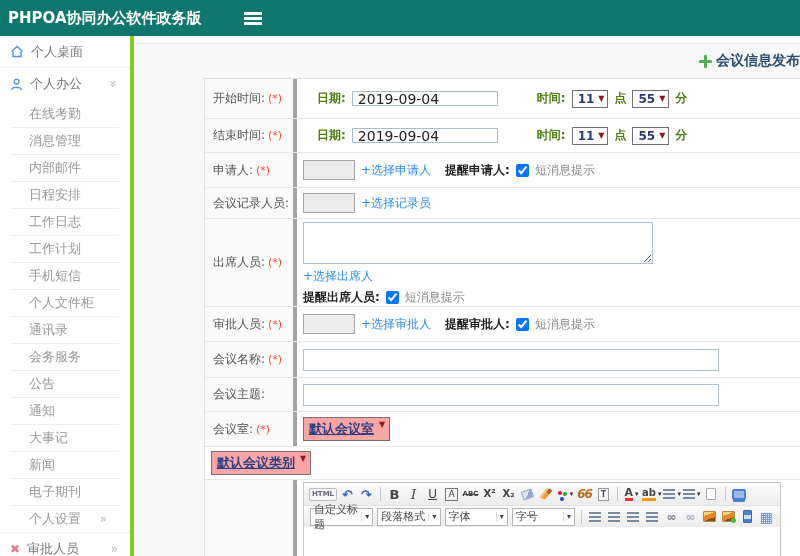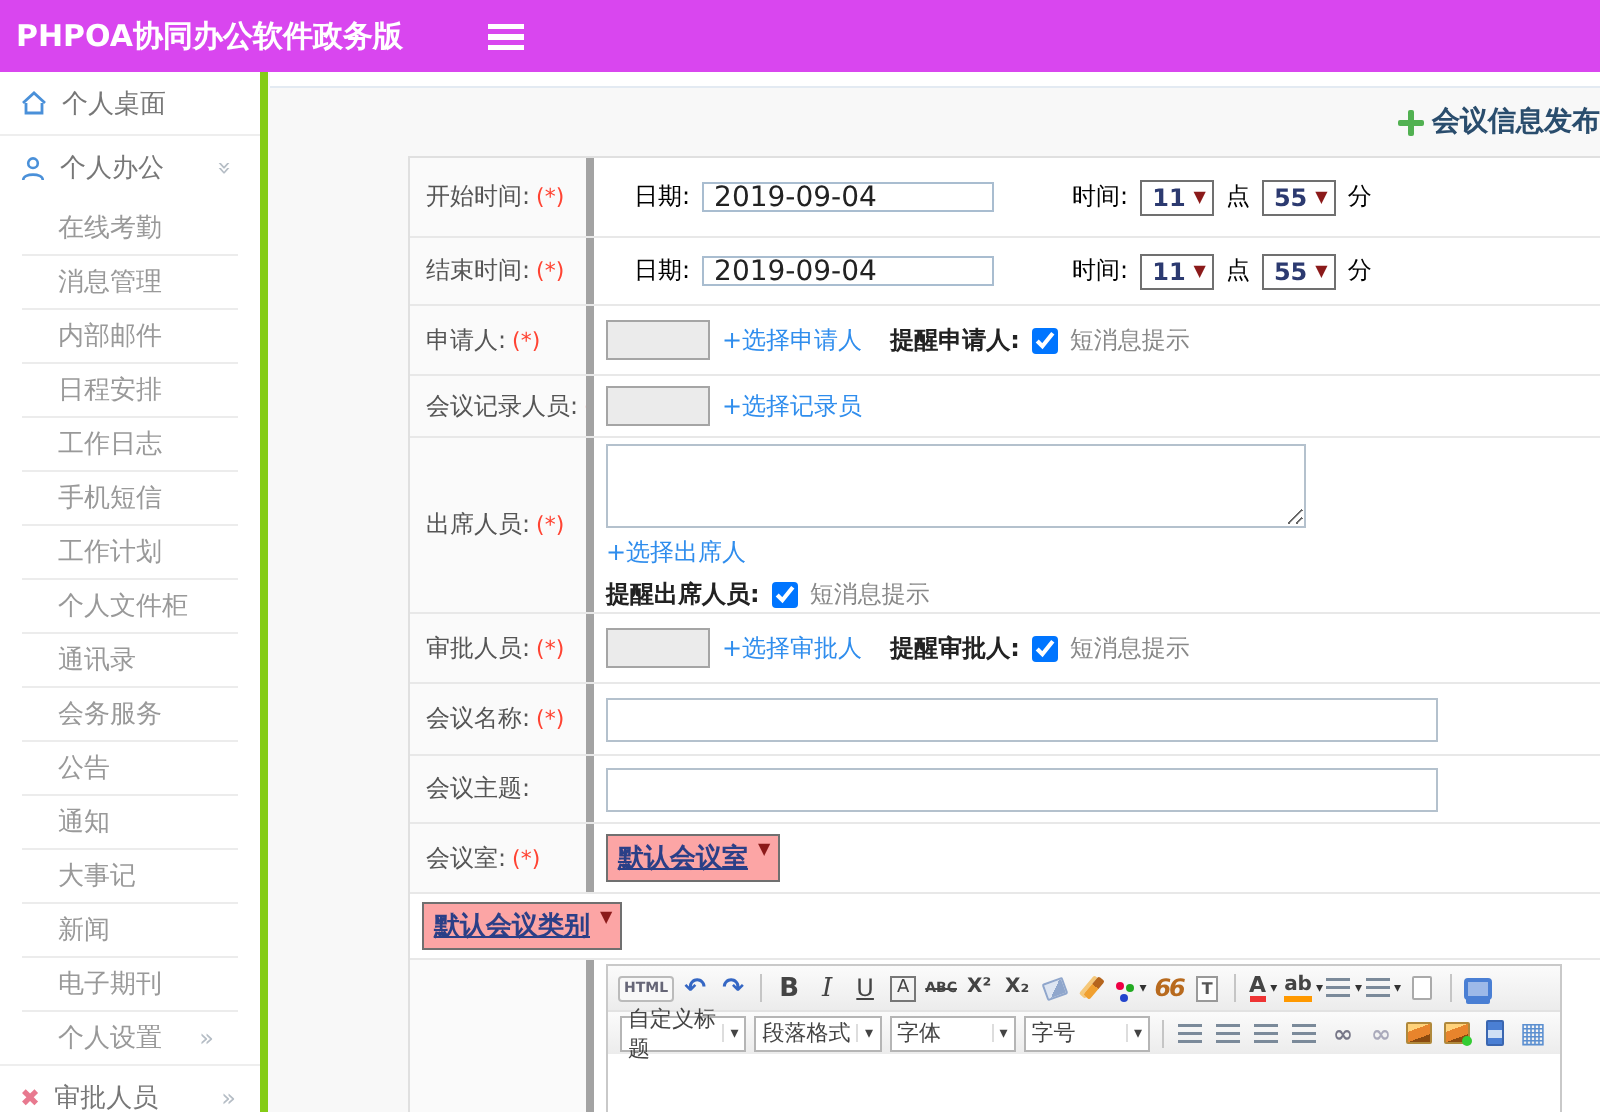--- a/index.html
+++ b/index.html
@@ -10,7 +10,7 @@
     font-size:12px; color:#333; background:#f8f8f8;
   }
   
-  .topbar { position:absolute; top:0; left:0; width:800px; height:36px; background:#d946ef;
+  .topbar { position:absolute; top:0; left:0; width:800px; height:36px; background:#0f766e;
             display:flex; align-items:center; z-index:10; }
   .app-title { color:#fff; font-weight:bold; font-size:15px; margin-left:8px; }
   .hamburger { margin-left:42px; width:18px; height:13px; cursor:pointer;

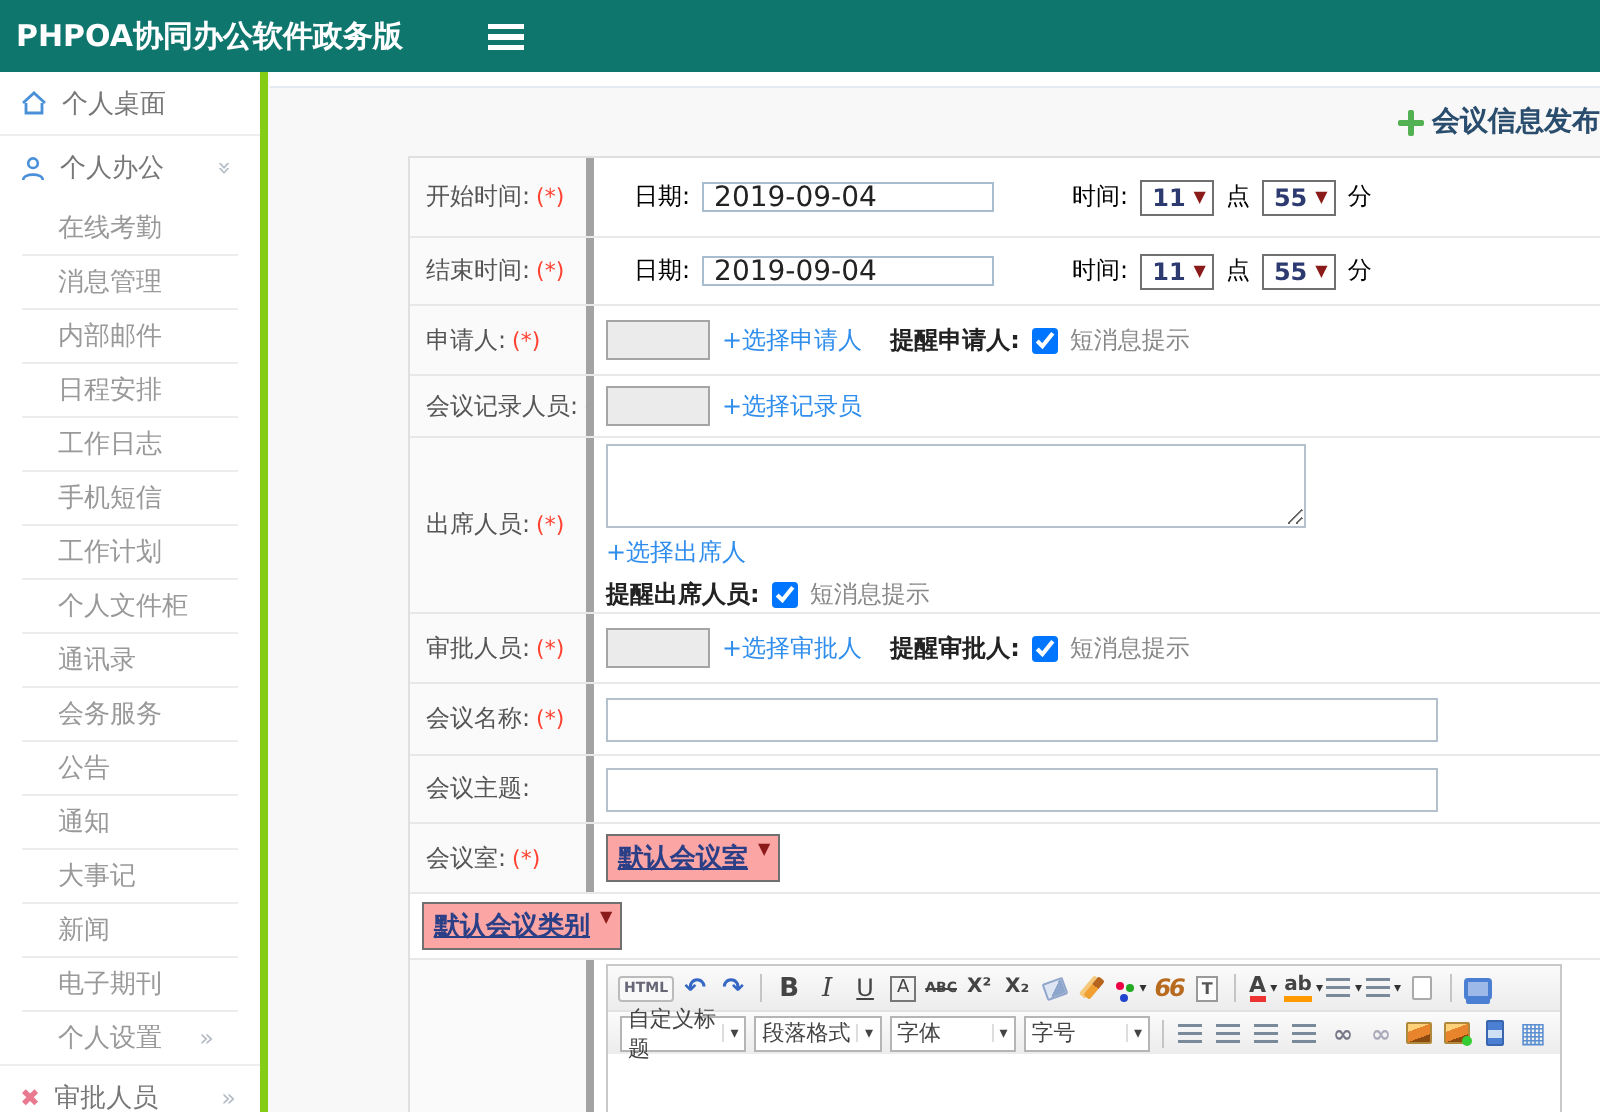--- a/index.html
+++ b/index.html
@@ -55,7 +55,7 @@
   .editor-row .fc { align-items:flex-start; padding-top:2px; }
   .r5 .fc { flex-direction:column; align-items:flex-start; justify-content:flex-start;
             padding-top:3px; gap:4px; }
-  .lab2 { color:#000000; }
+  .lab2 { color:#4d7c0f;font-weight:bold; }
   .dgap { margin-left:14px; }
   .tgap { margin-left:33px; }
   .txt-date { width:146px; height:15px; border:1px solid #a9bdd0; font-size:14px; padding:0 5px;

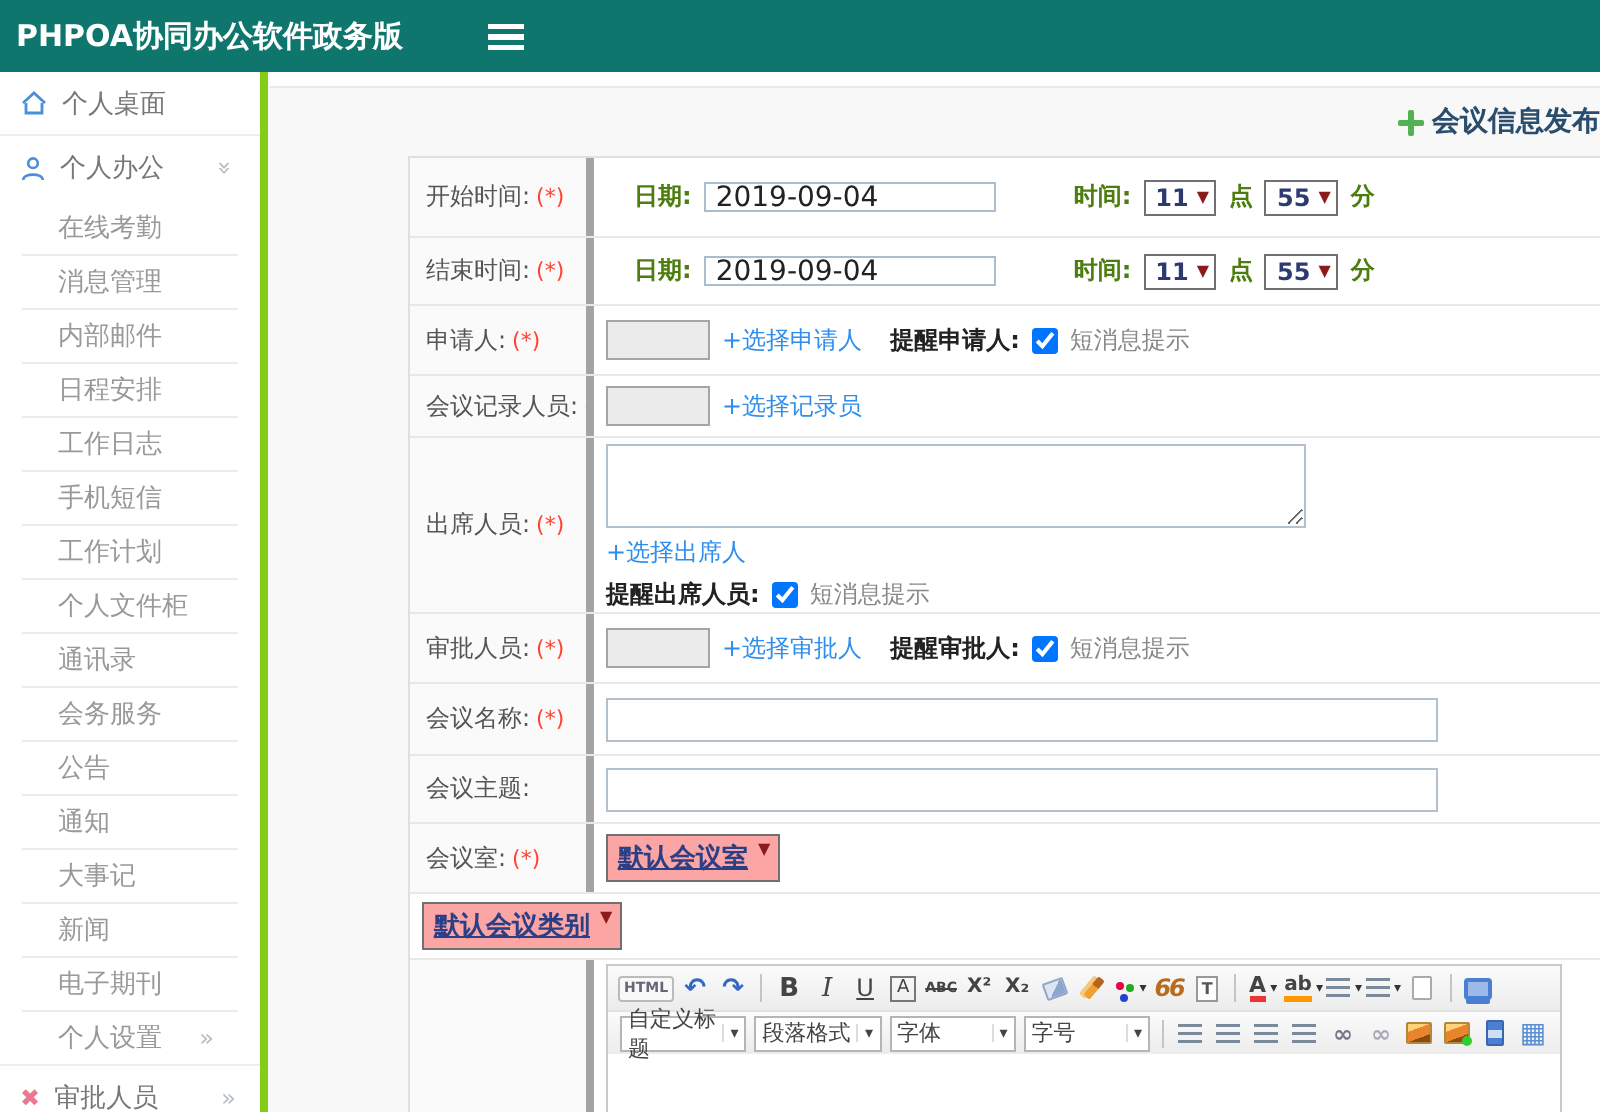--- a/index.html
+++ b/index.html
@@ -170,10 +170,10 @@
         <span>工作日志</span>
       </div>
       <div class="side-sub">
+        <span>工作计划</span>
+      </div>
+      <div class="side-sub">
         <span>手机短信</span>
-      </div>
-      <div class="side-sub">
-        <span>工作计划</span>
       </div>
       <div class="side-sub">
         <span>个人文件柜</span>

